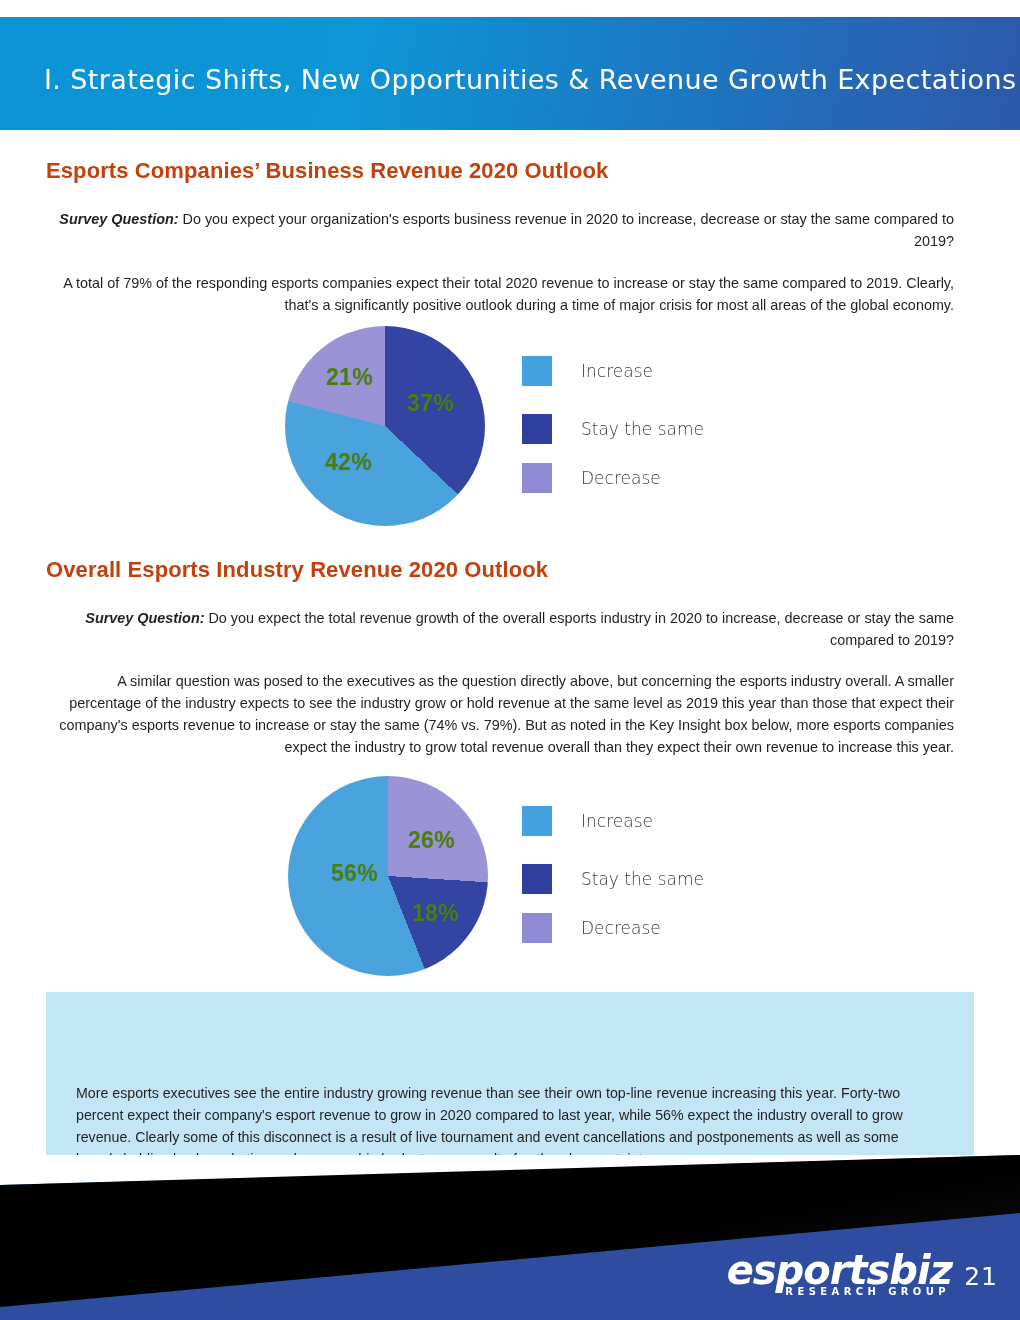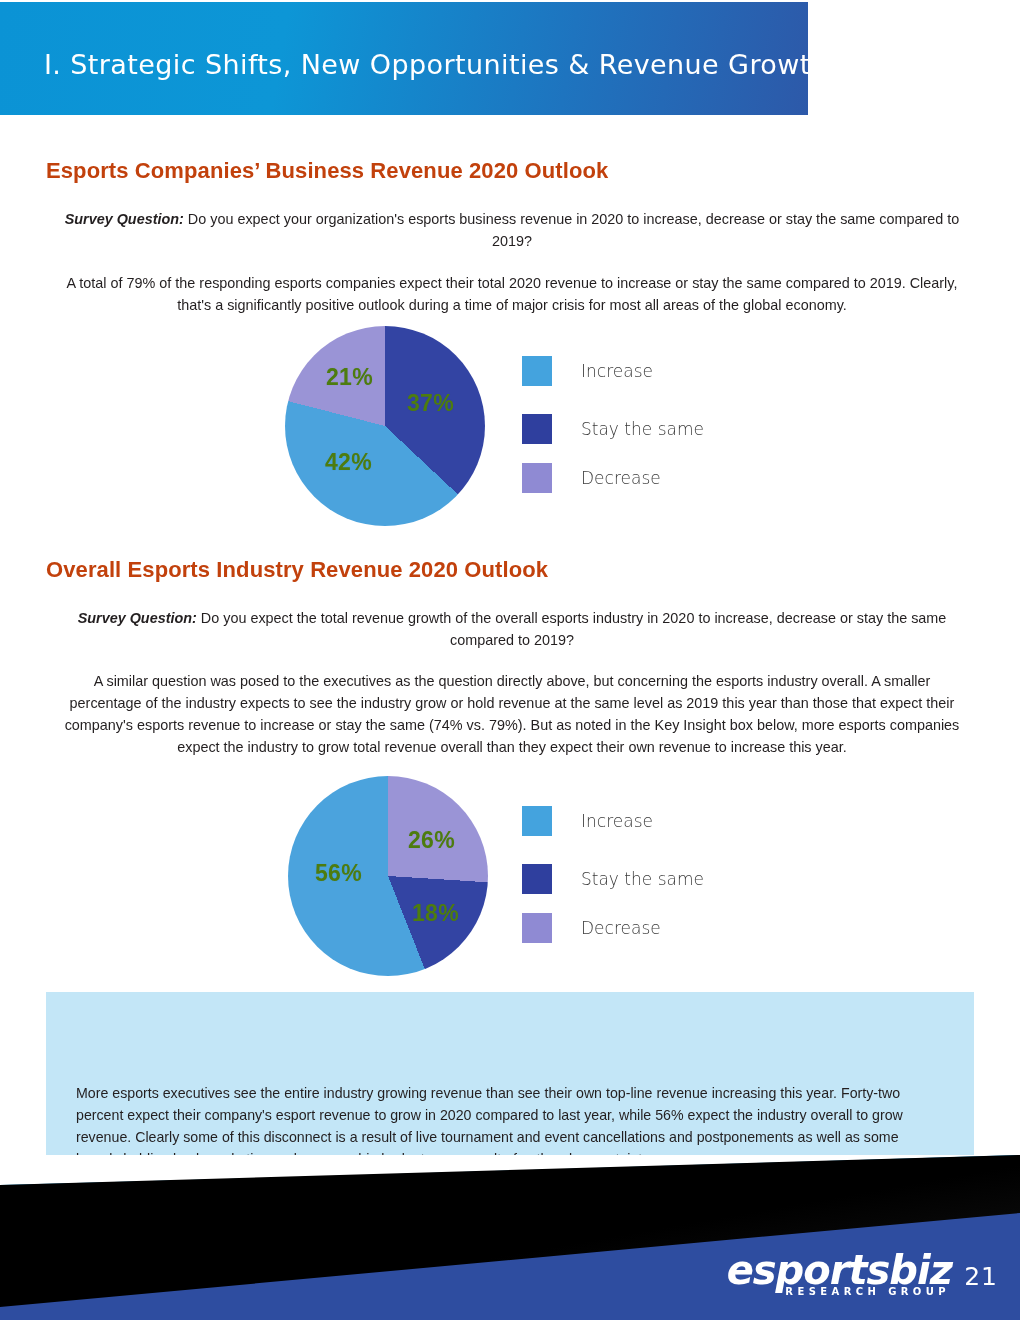--- a/index.html
+++ b/index.html
@@ -18,8 +18,8 @@
   
   .header-banner {
     position: absolute;
-    left: 0; top: 2px;
-    width: 808px;
+    left: 0; top: 17px;
+    width: 1020px;
     height: 113px;
     background: linear-gradient(100deg, #0b93d5 0%, #0d96d6 35%, #1e74bf 70%, #2d59a9 100%);
   }

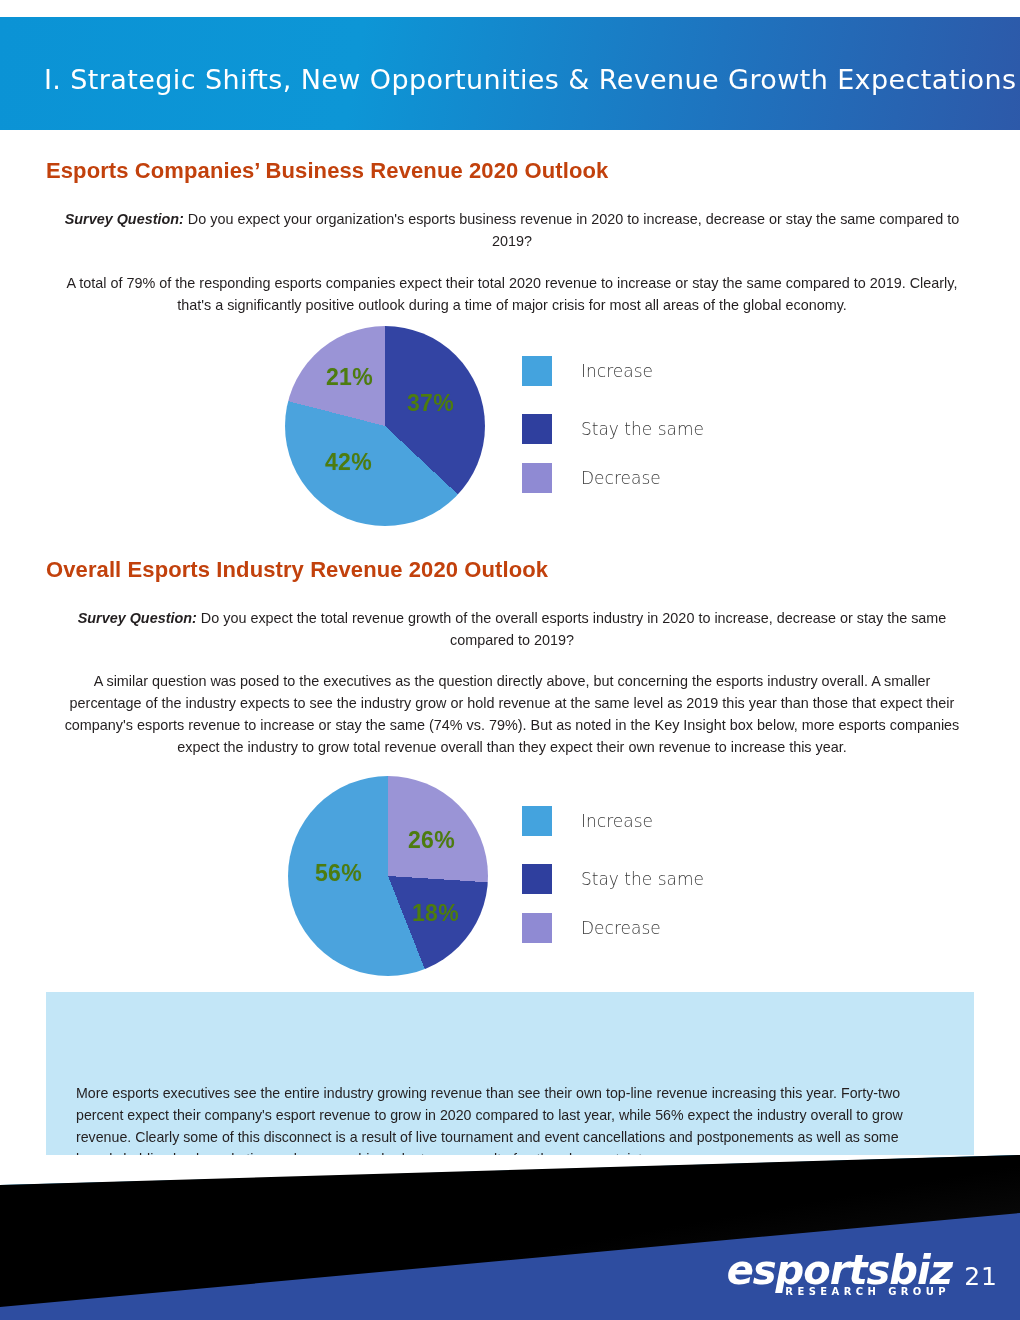--- a/index.html
+++ b/index.html
@@ -47,12 +47,12 @@
 
   .para {
     position: absolute;
-    left: 58px;
+    left: 46px;
     width: 908px;
     font-size: 14.4px;
     line-height: 22px;
     color: #231f20;
-    text-align: center;
+    text-align: right;
   }
   .para .sq {
     font-style: italic;

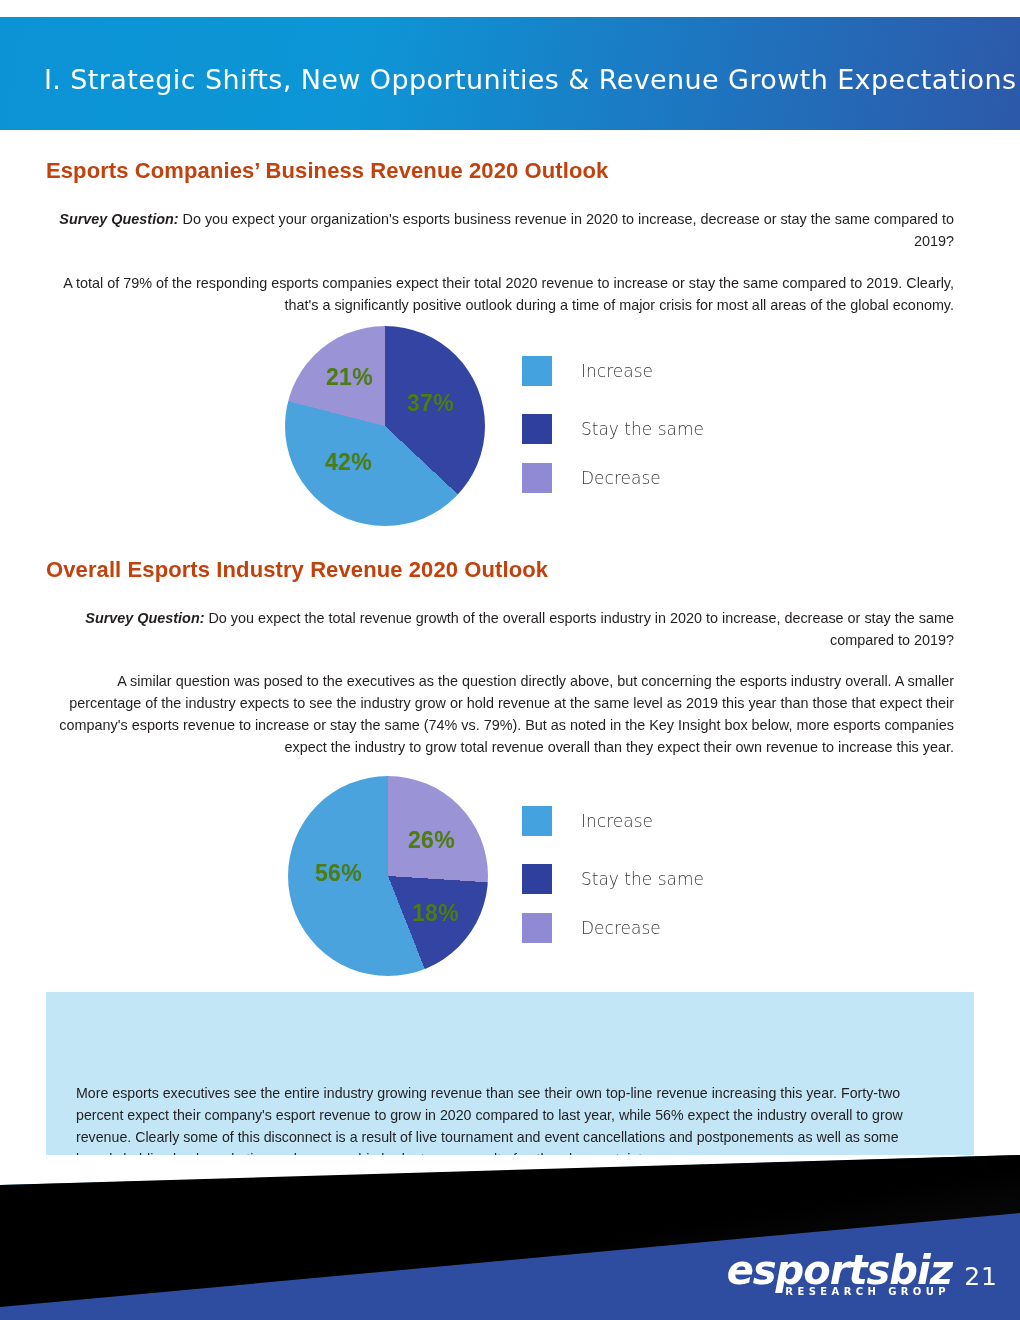--- a/index.html
+++ b/index.html
@@ -251,7 +251,7 @@
   <div class="pie" id="pie2" style="background: conic-gradient(rgb(154, 148, 214) 0deg, rgb(154, 148, 214) 93.6deg, rgb(51, 68, 163) 93.6deg, rgb(51, 68, 163) 158.4deg, rgb(75, 163, 221) 158.4deg, rgb(75, 163, 221) 360deg);"></div>
   <div class="pie-label" style="left:120px; top:51px;">26%</div>
   <div class="pie-label" style="left:124px; top:124px;">18%</div>
-  <div class="pie-label" style="left:27px; top:84px;">56%</div>
+  <div class="pie-label" style="left:43px; top:84px;">56%</div>
 </div>
 
 <div class="legend" style="left:522px; top:806px; width:210px; height:150px;">

